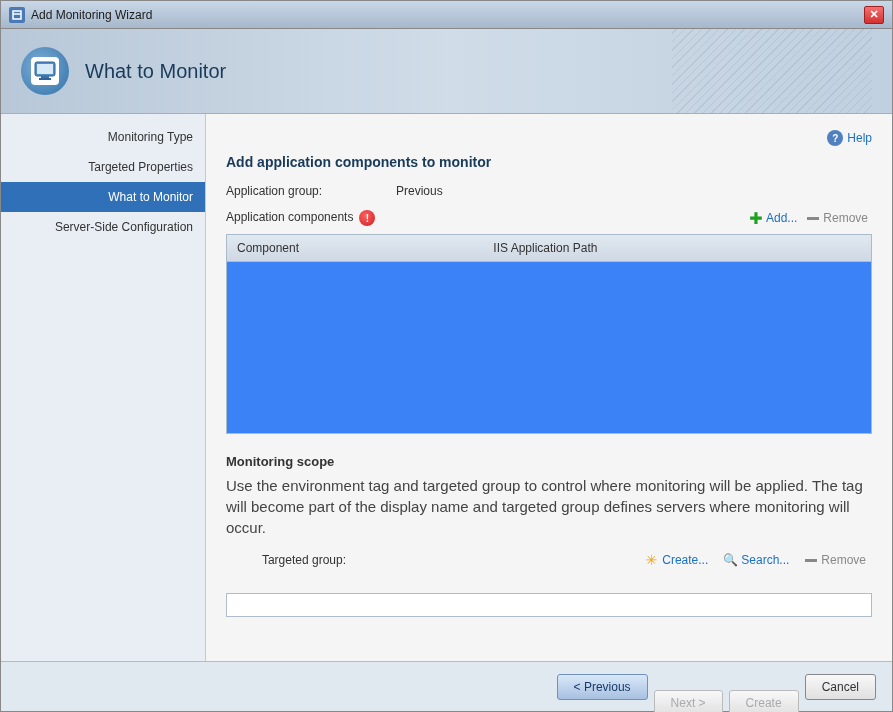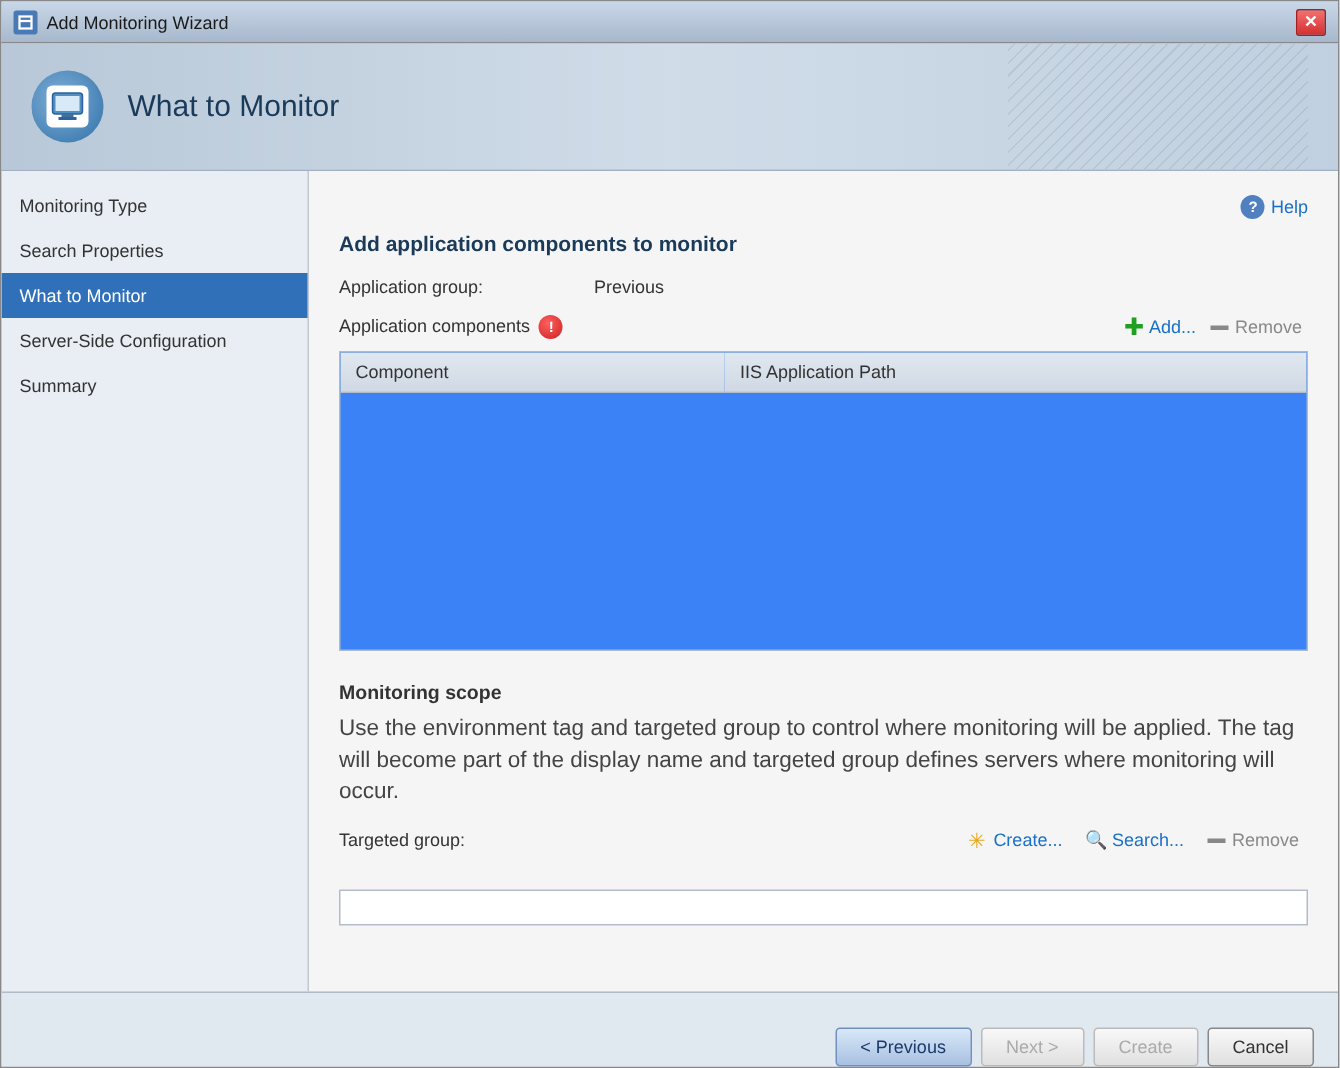--- a/index.html
+++ b/index.html
@@ -128,6 +128,7 @@
       border-right: 1px solid #c0c8d0;
       padding: 8px 0;
       flex-shrink: 0;
+      text-align: right;
     }
 
     .sidebar-item {

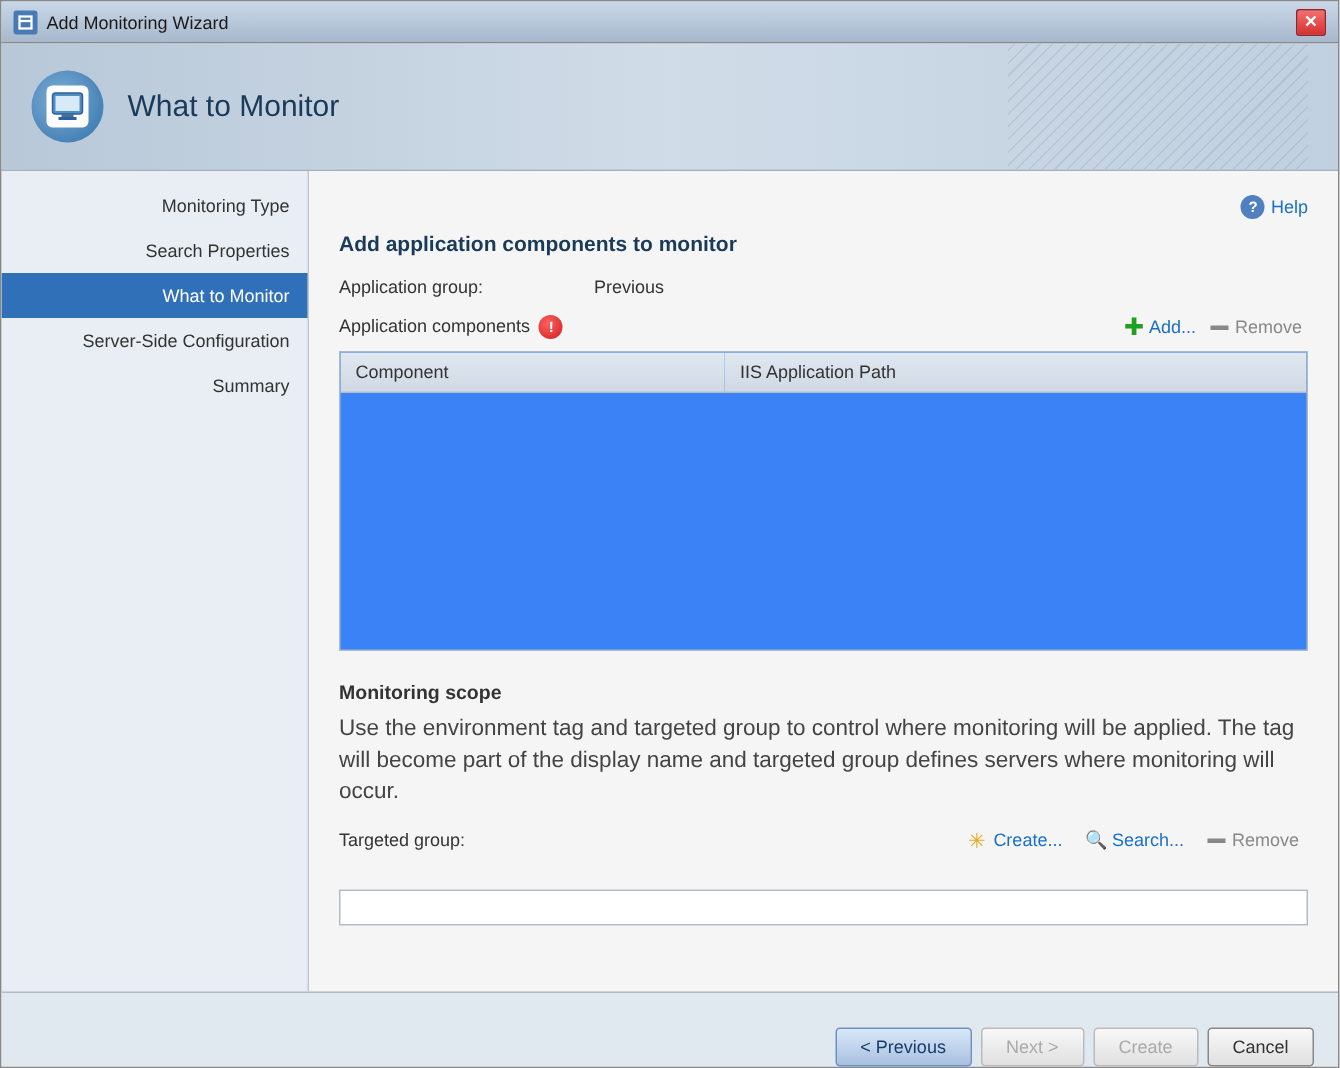--- a/index.html
+++ b/index.html
@@ -512,7 +512,7 @@
 
     <div class="sidebar">
       <div class="sidebar-item">Monitoring Type</div>
-      <div class="sidebar-item">Search Properties</div>
+      <div class="sidebar-item">Targeted Properties</div>
       <div class="sidebar-item active">What to Monitor</div>
       <div class="sidebar-item">Server-Side Configuration</div>
       <div class="sidebar-item">Summary</div>

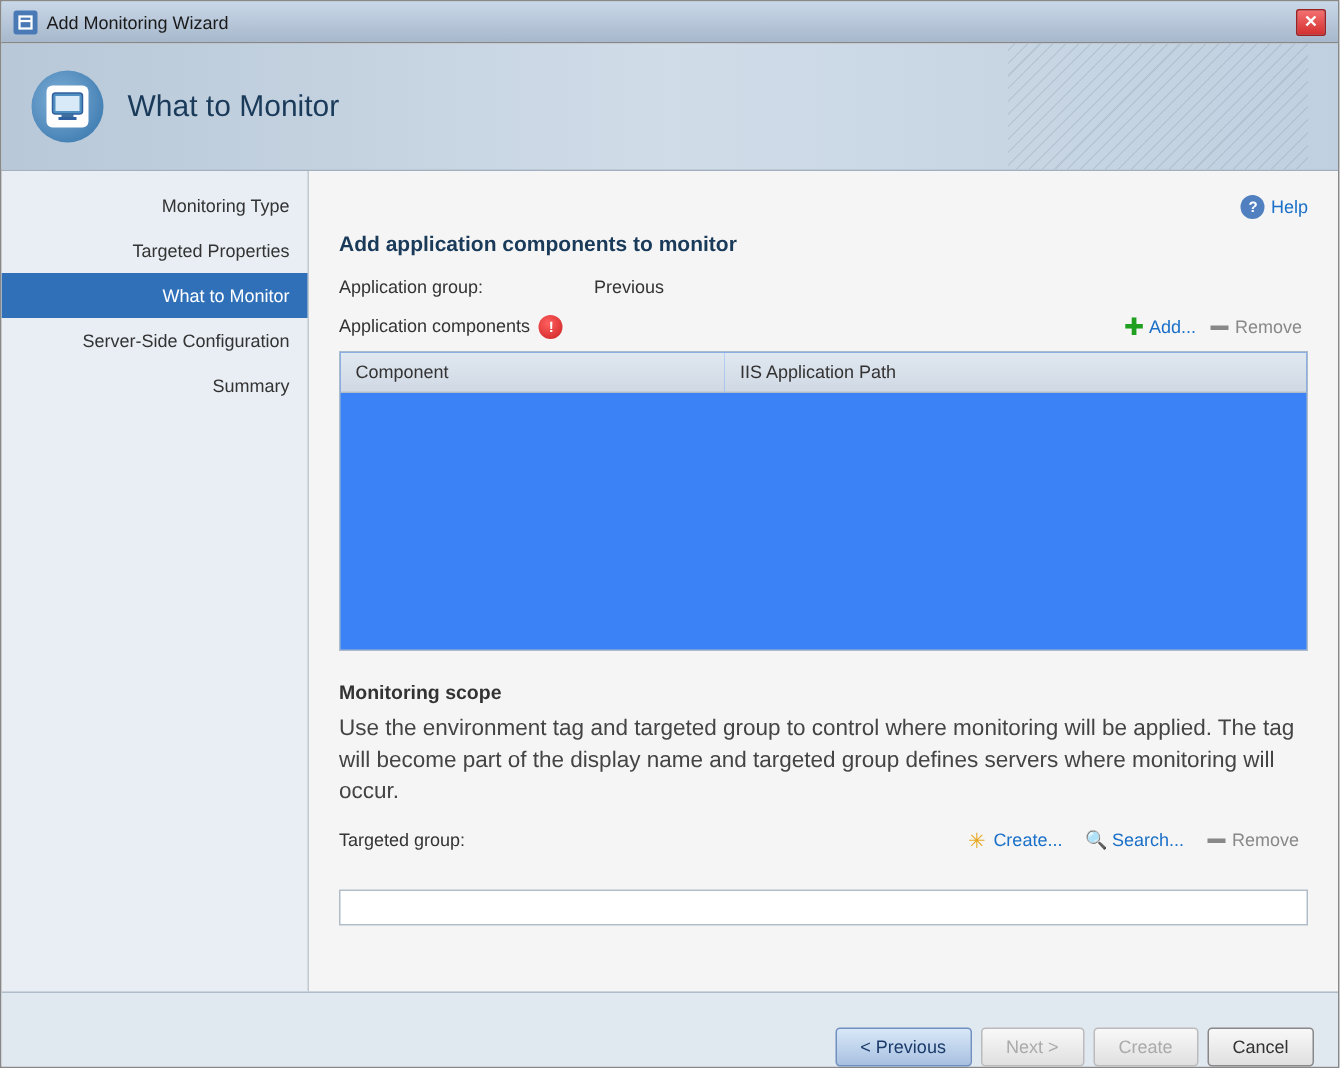--- a/index.html
+++ b/index.html
@@ -515,7 +515,6 @@
       <div class="sidebar-item">Targeted Properties</div>
       <div class="sidebar-item active">What to Monitor</div>
       <div class="sidebar-item">Server-Side Configuration</div>
-      <div class="sidebar-item">Summary</div>
     </div>
 
     <div class="main-content">

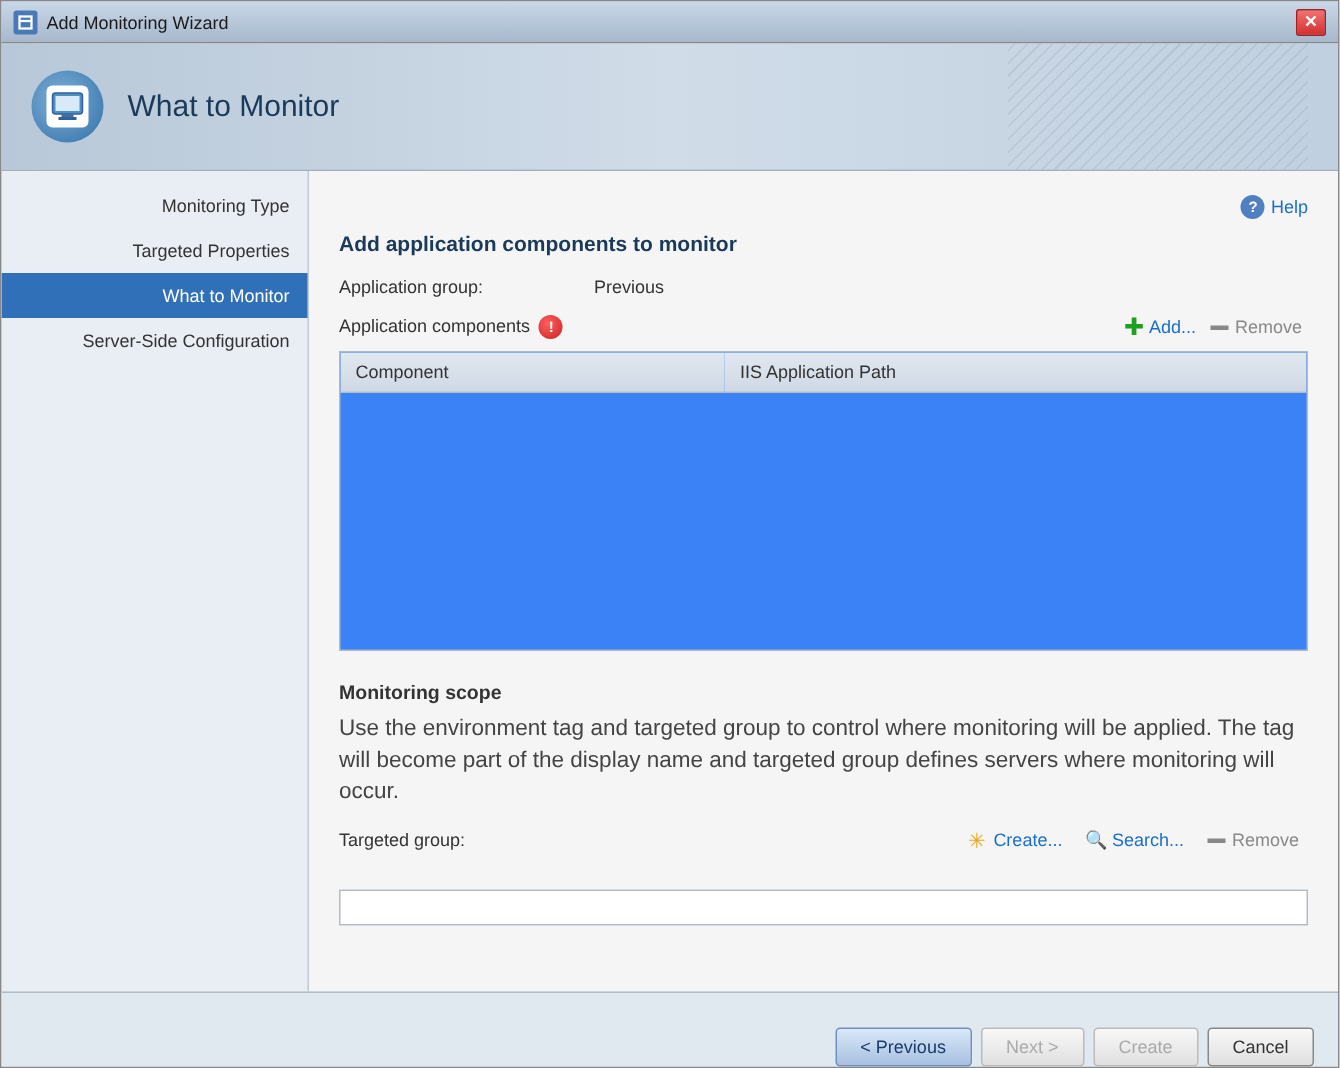--- a/index.html
+++ b/index.html
@@ -367,6 +367,7 @@
       display: flex;
       align-items: center;
       margin-bottom: 23px;
+      text-align: right;
     }
 
     .targeted-label {

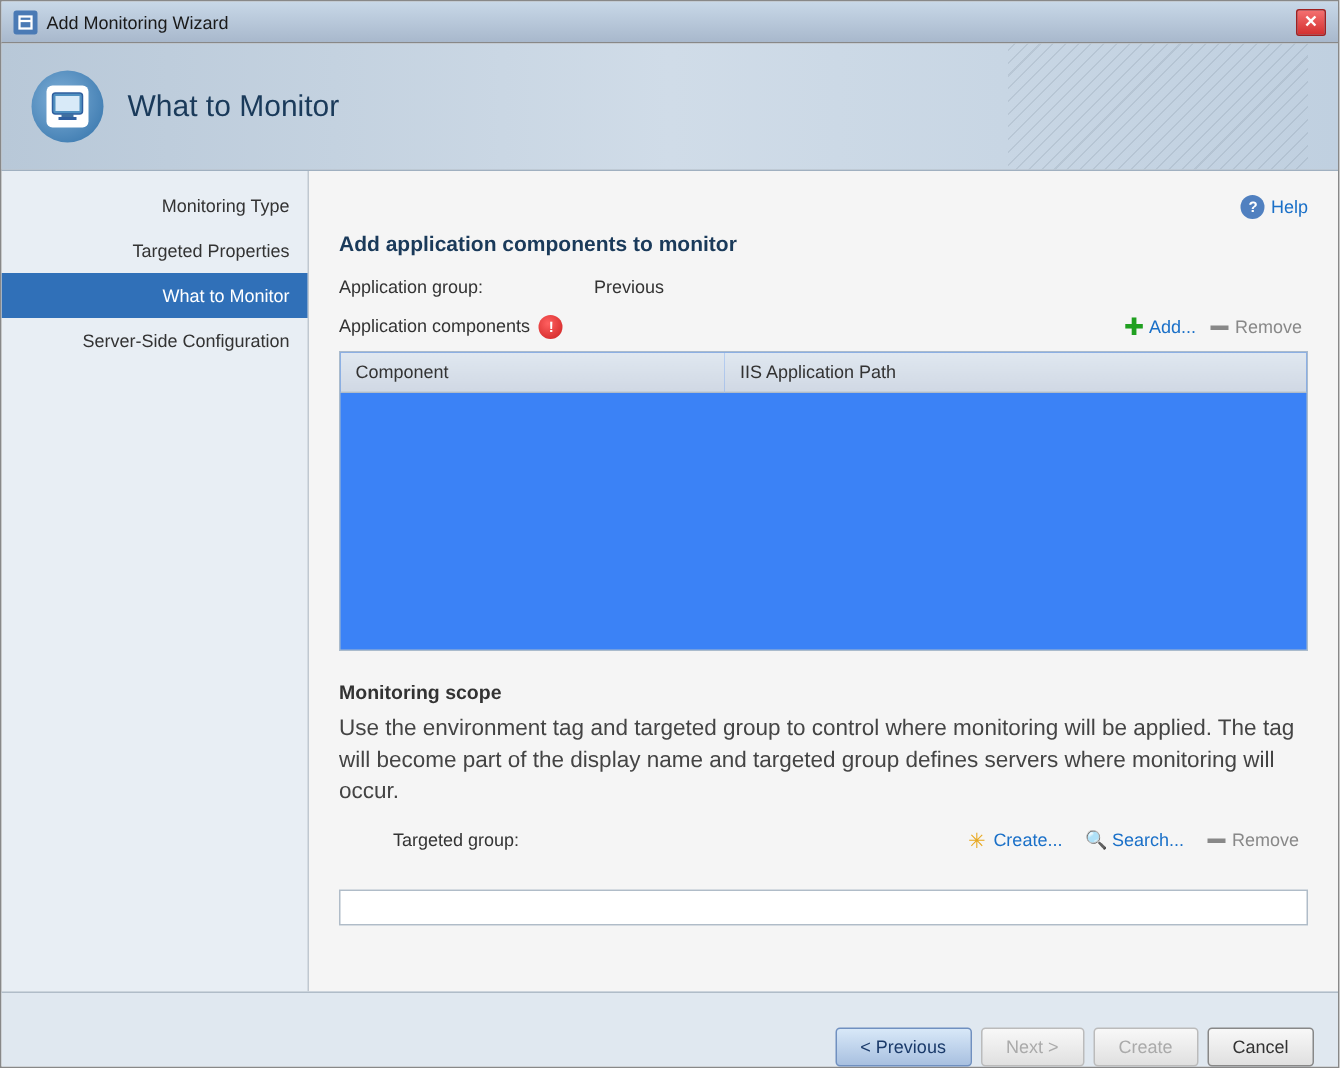--- a/index.html
+++ b/index.html
@@ -445,7 +445,7 @@
       background: #e0e8f0;
       border-top: 1px solid #b0bcc8;
       display: flex;
-      align-items: flex-end;
+      align-items: center;
       justify-content: flex-end;
       padding: 0 16px;
       gap: 6px;

